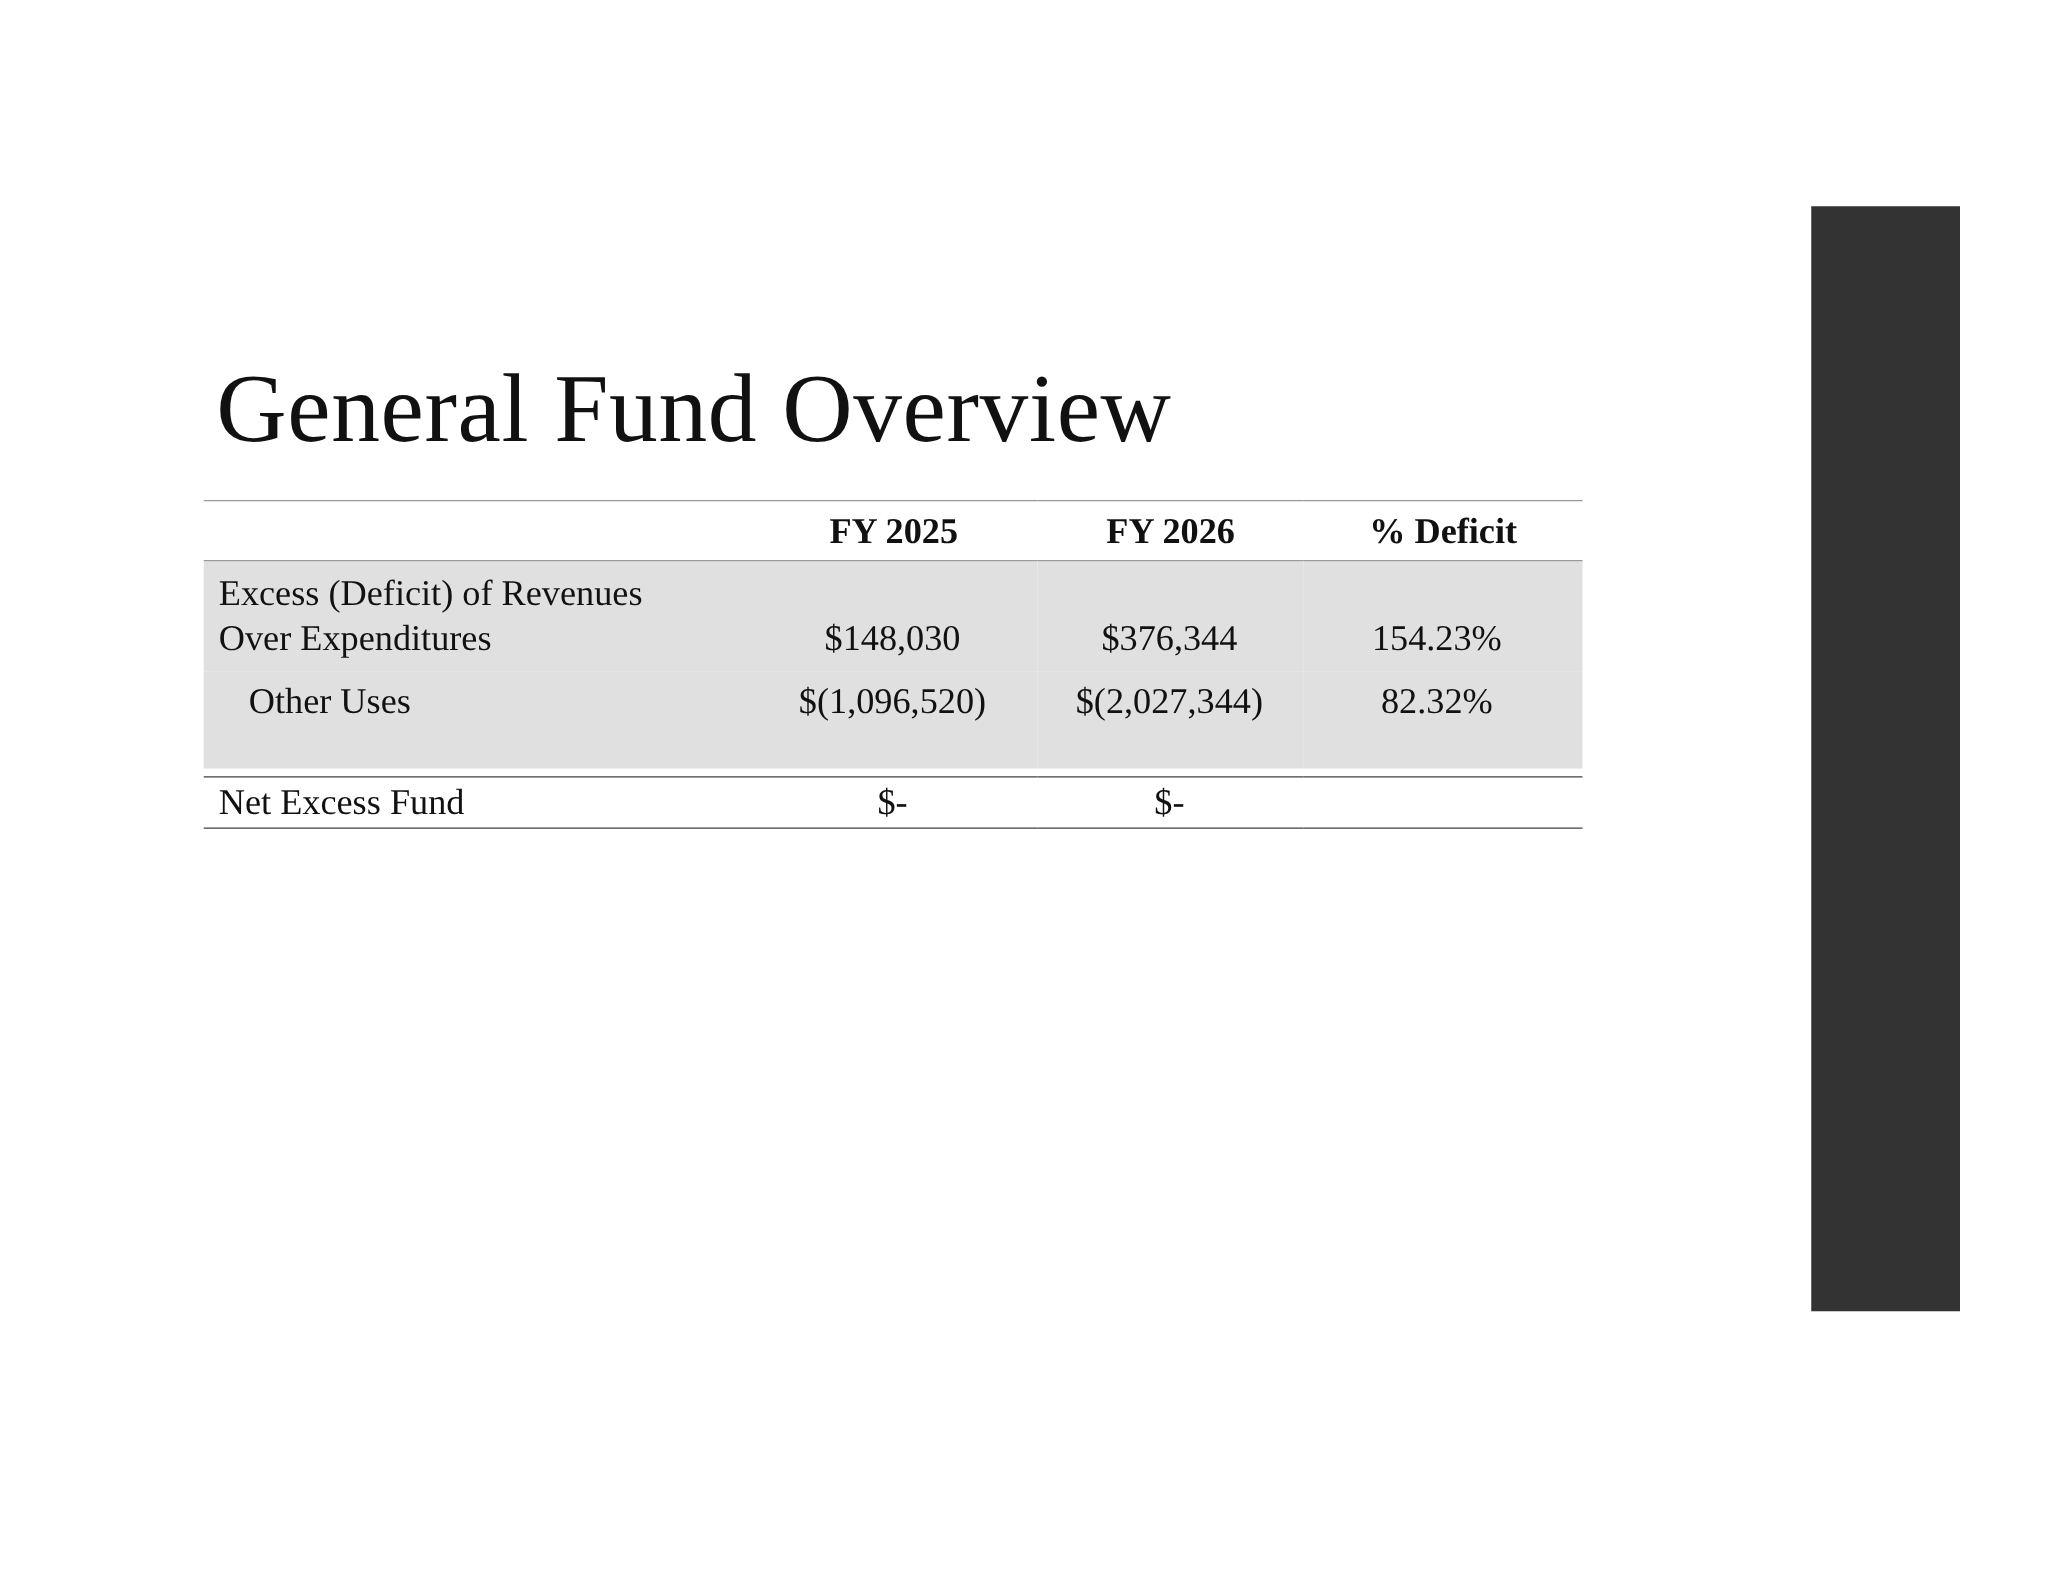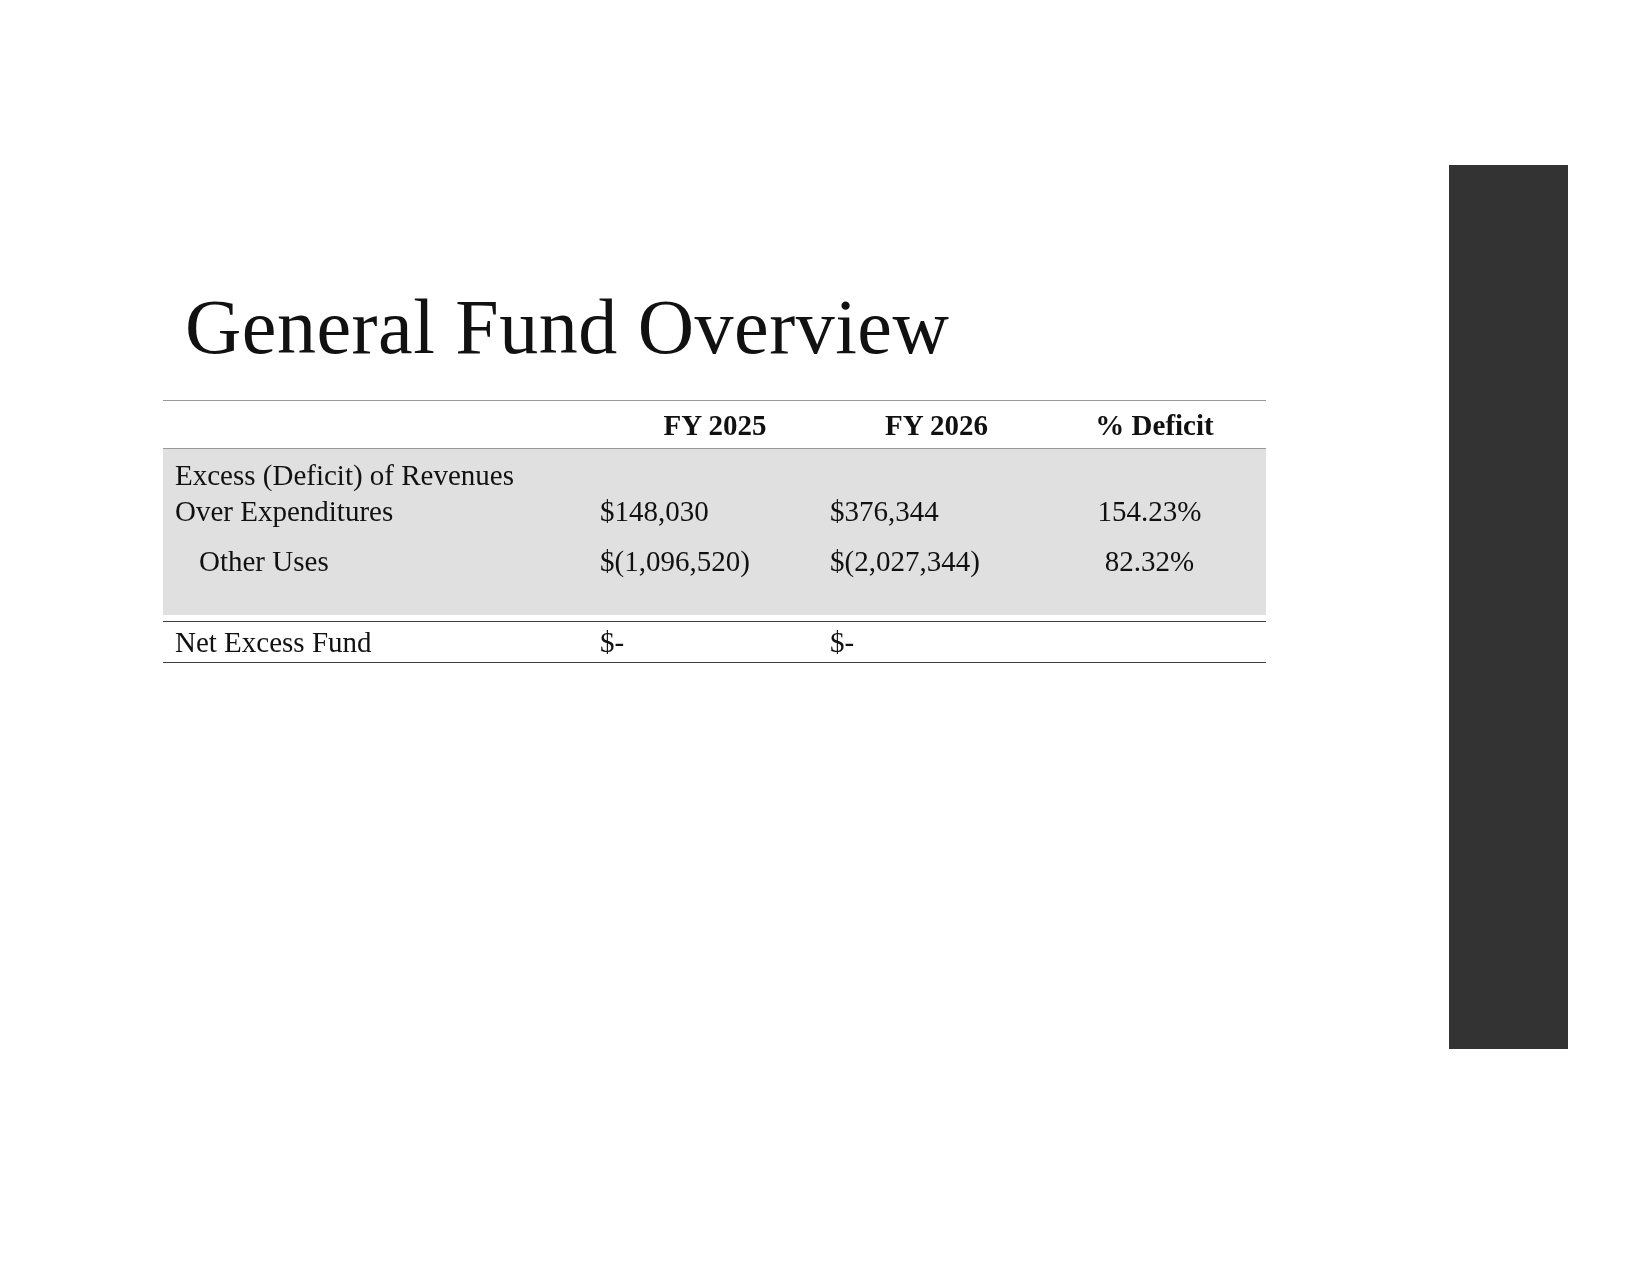--- a/index.html
+++ b/index.html
@@ -32,7 +32,7 @@
 
   .title {
     position: absolute;
-    left: 185px;
+    left: 173px;
     top: 288px;
     font-size: 78px;
     font-weight: 400;

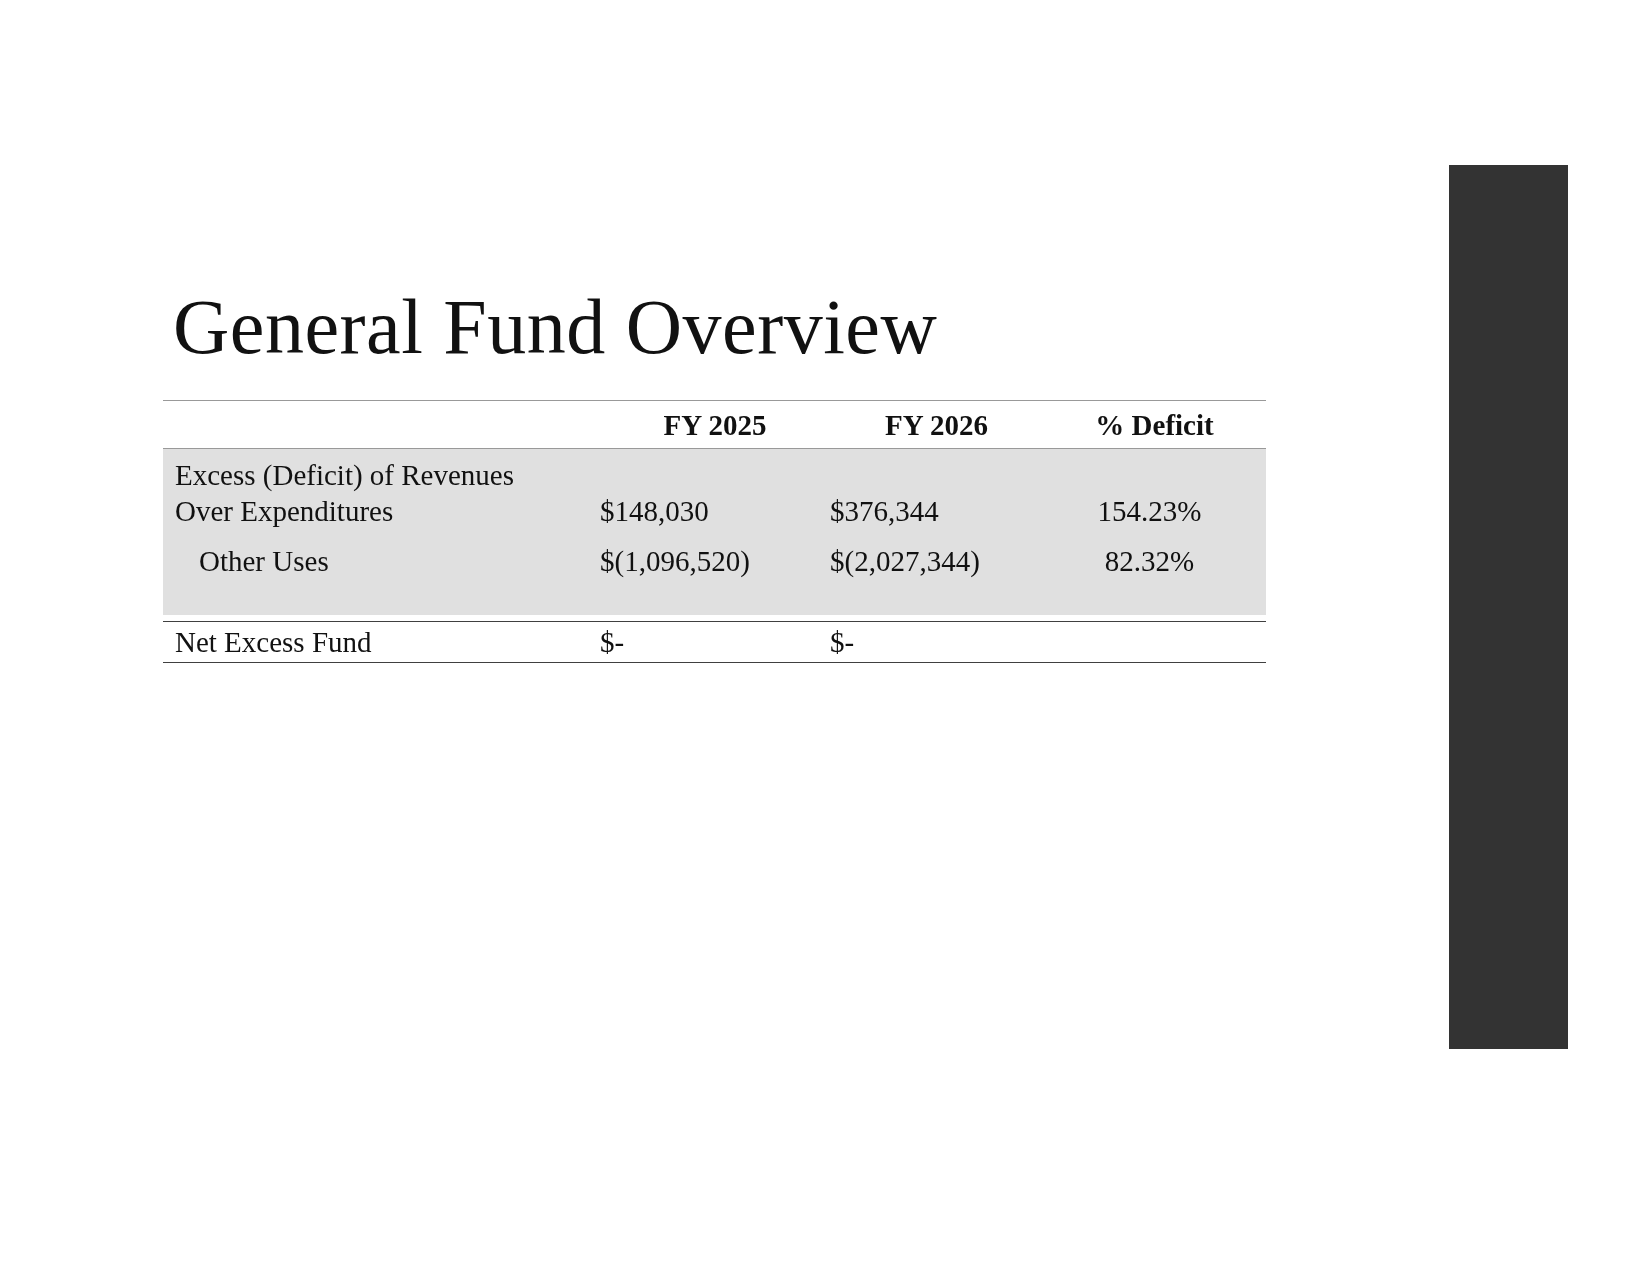--- a/index.html
+++ b/index.html
@@ -77,7 +77,7 @@
     padding-left: 36px;
   }
   .fund-table td.num {
-    text-align: left;
+    text-align: center;
     padding-right: 2px;
   }
   .fund-table td.pct {

